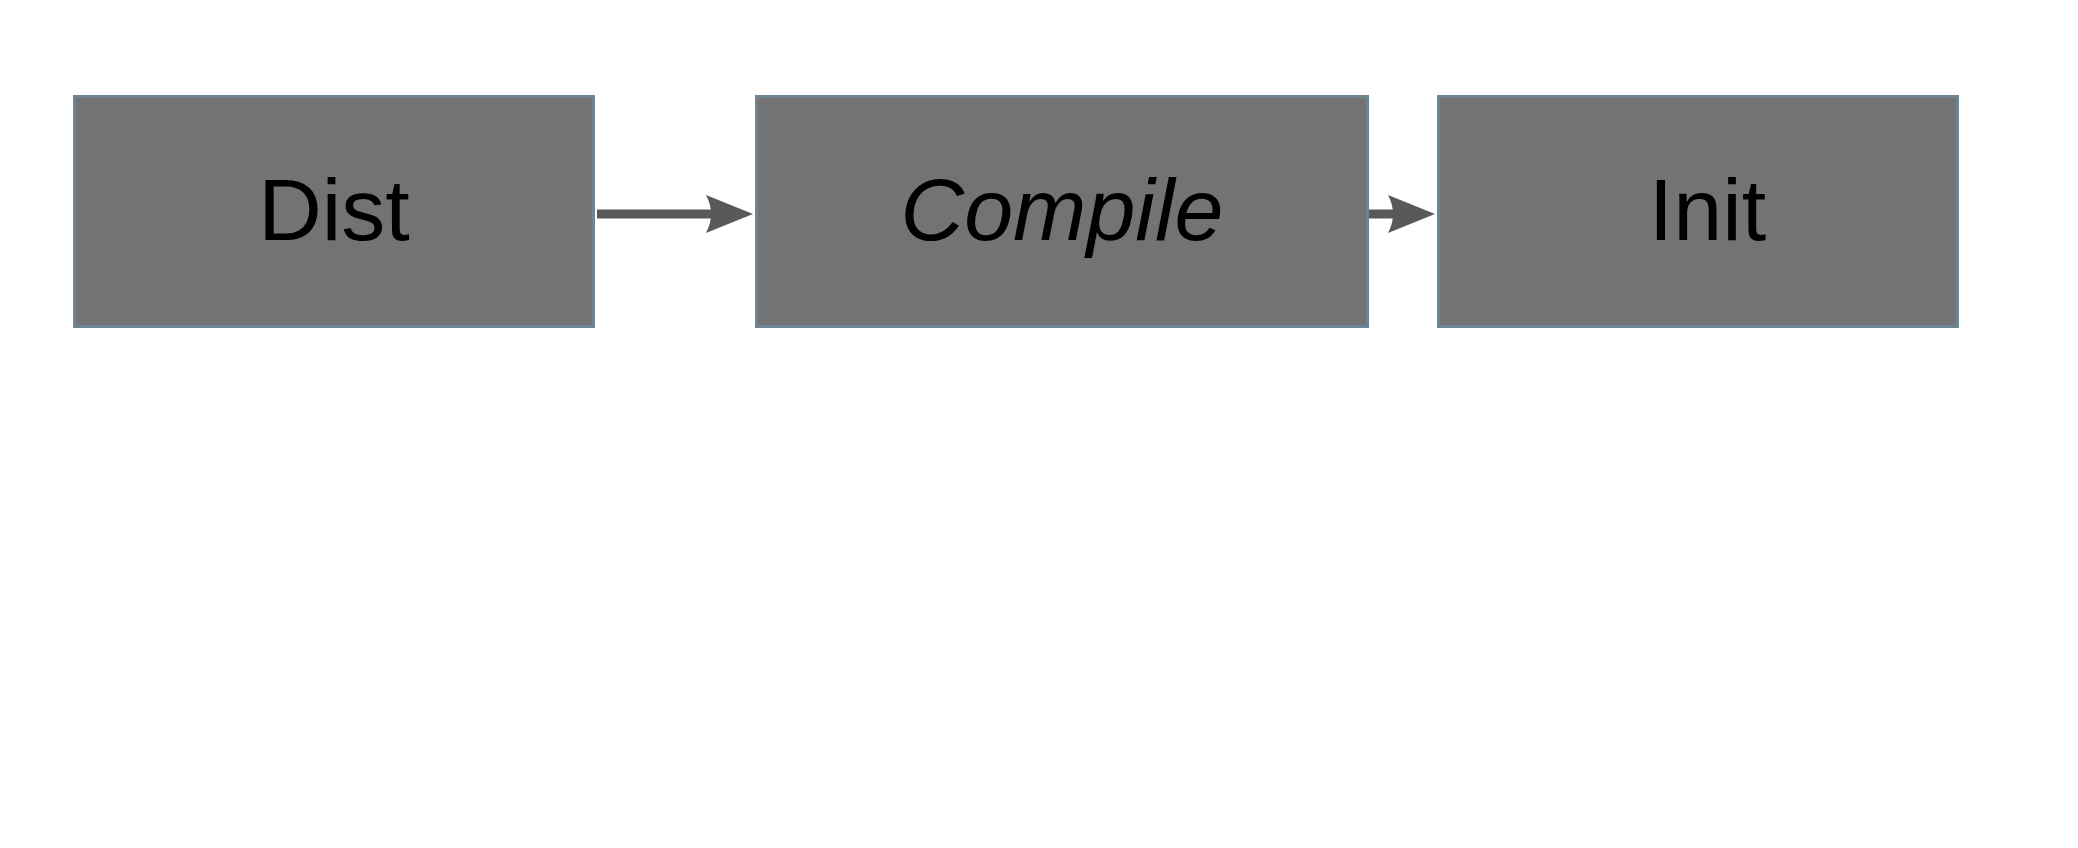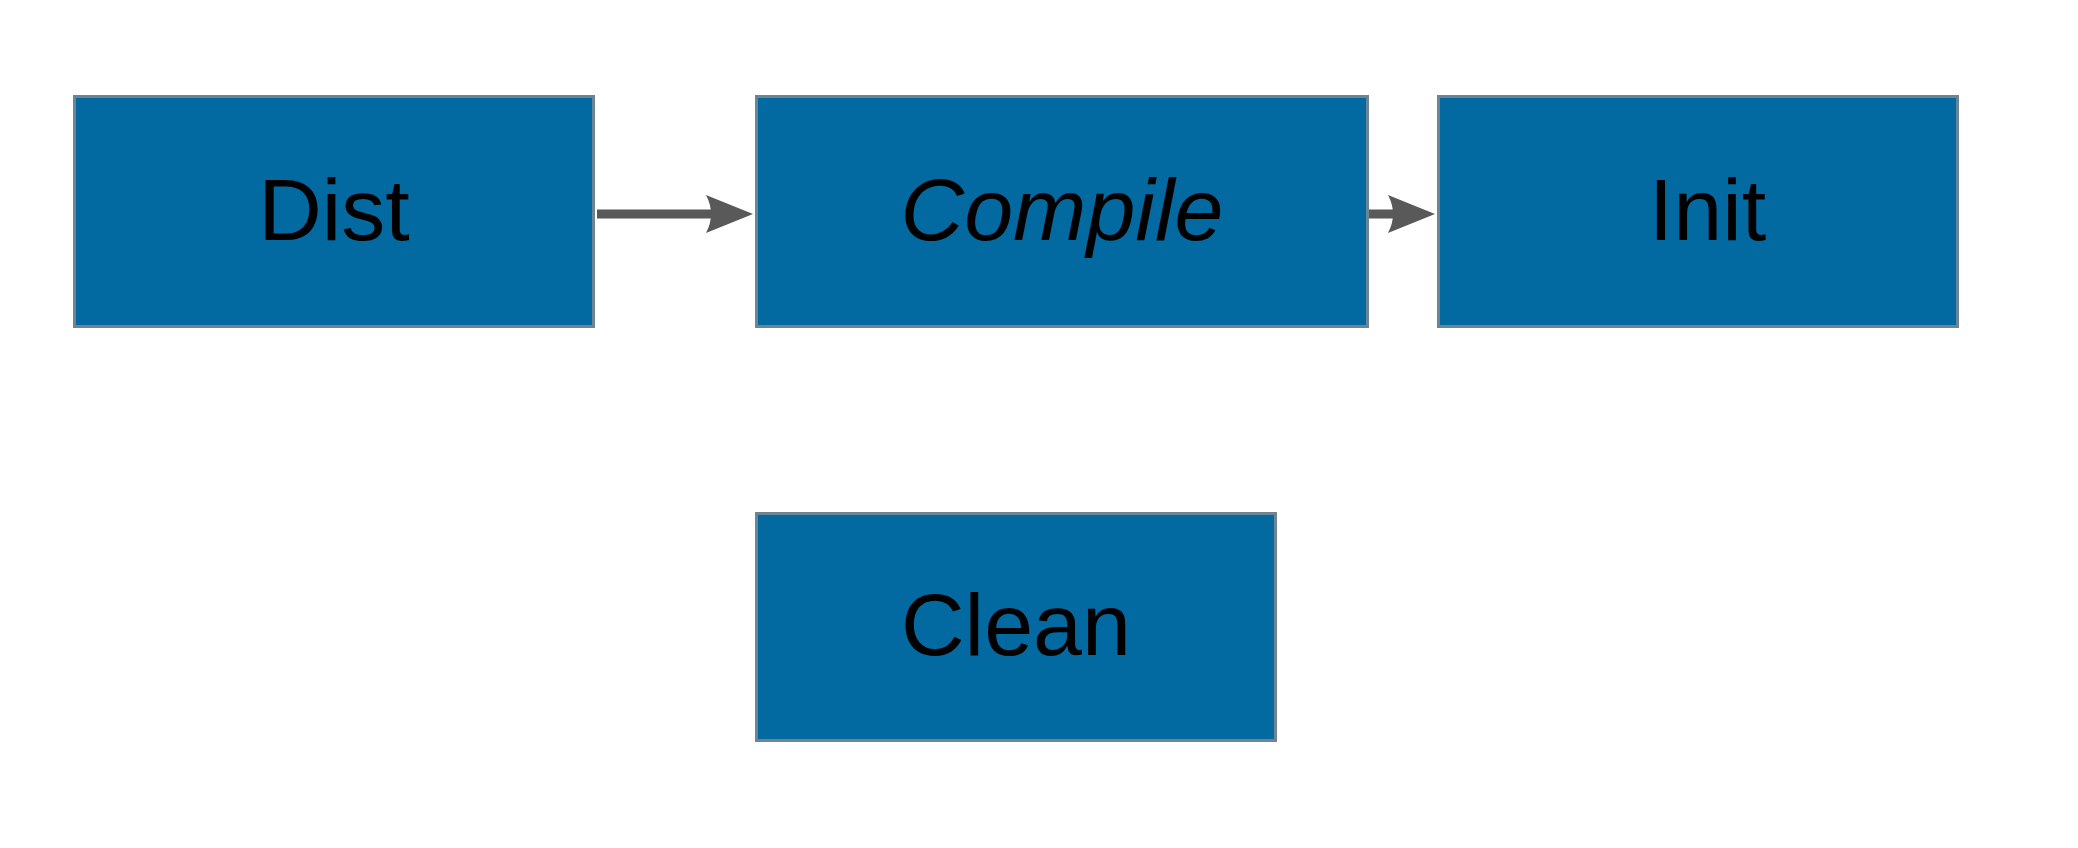--- a/index.html
+++ b/index.html
@@ -23,7 +23,7 @@
   .node {
     position: absolute;
     box-sizing: border-box;
-    background: #0369a1;
+    background: #737373;
     border: 3px solid #6d8593;
     display: flex;
     align-items: center;

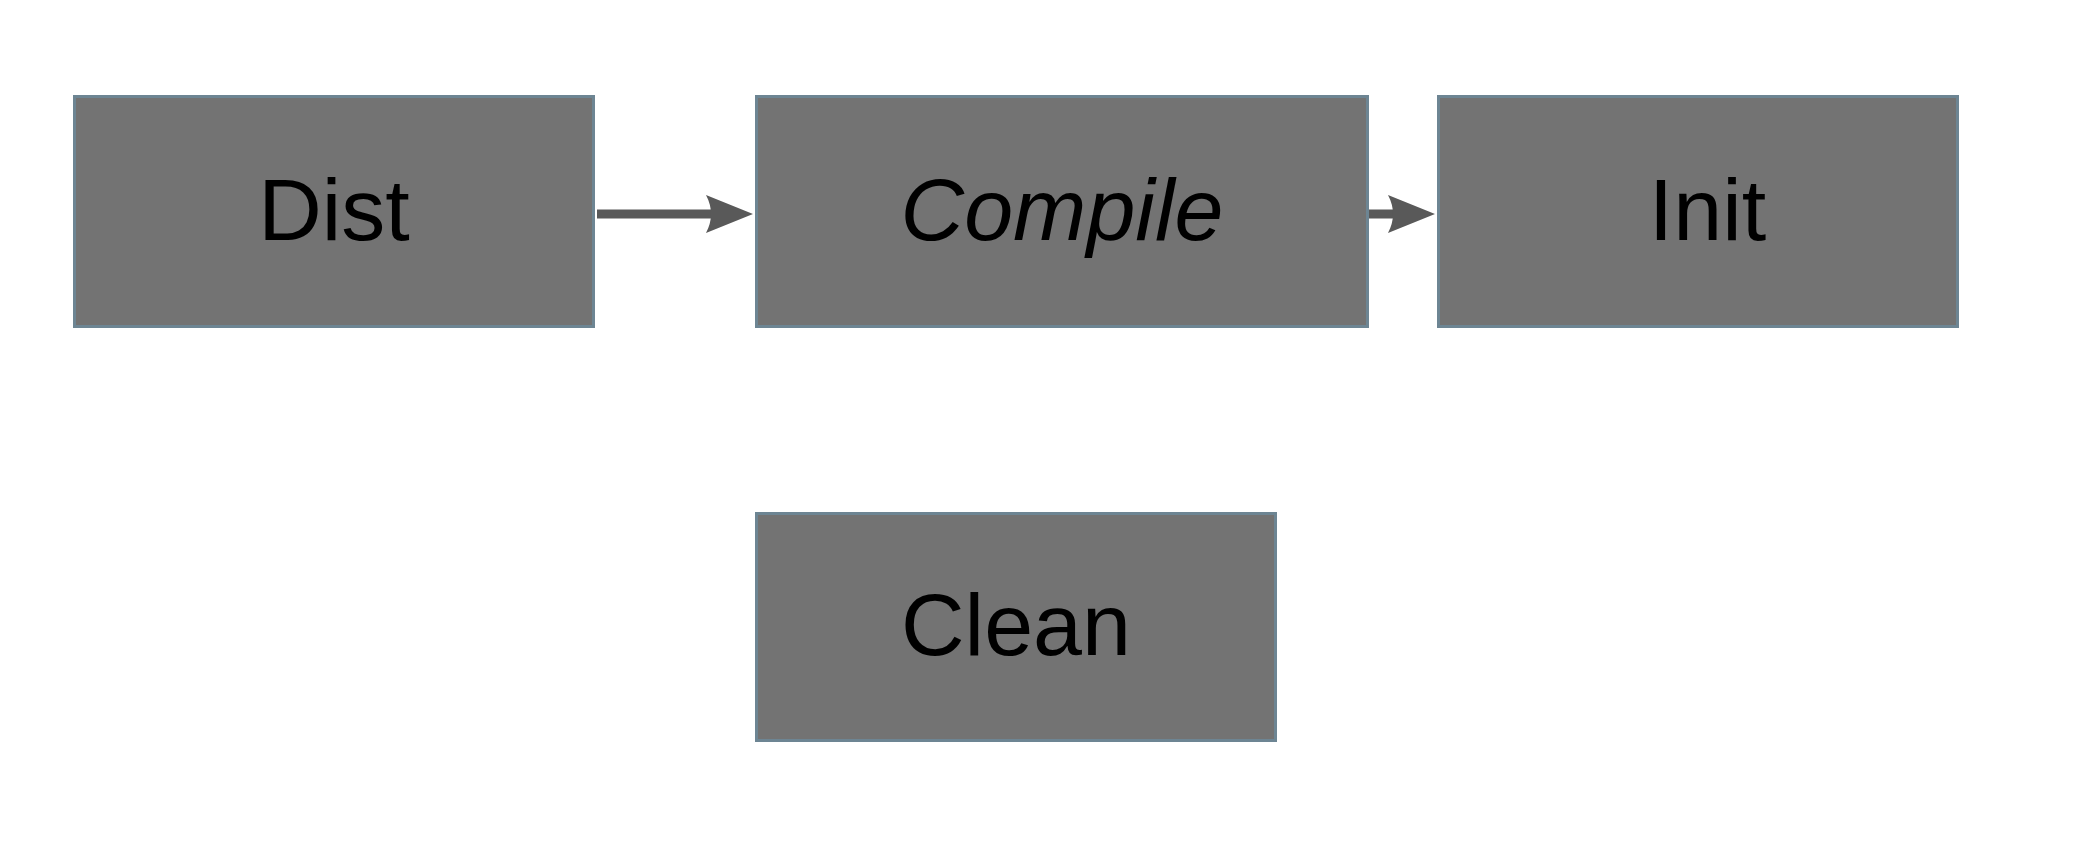--- a/index.html
+++ b/index.html
@@ -78,9 +78,6 @@
     <span class="label">Init</span>
   </div>
 
-  <div class="node" id="node-clean">
-    <span class="label">Clean</span>
-  </div>
 
 </div>
 

